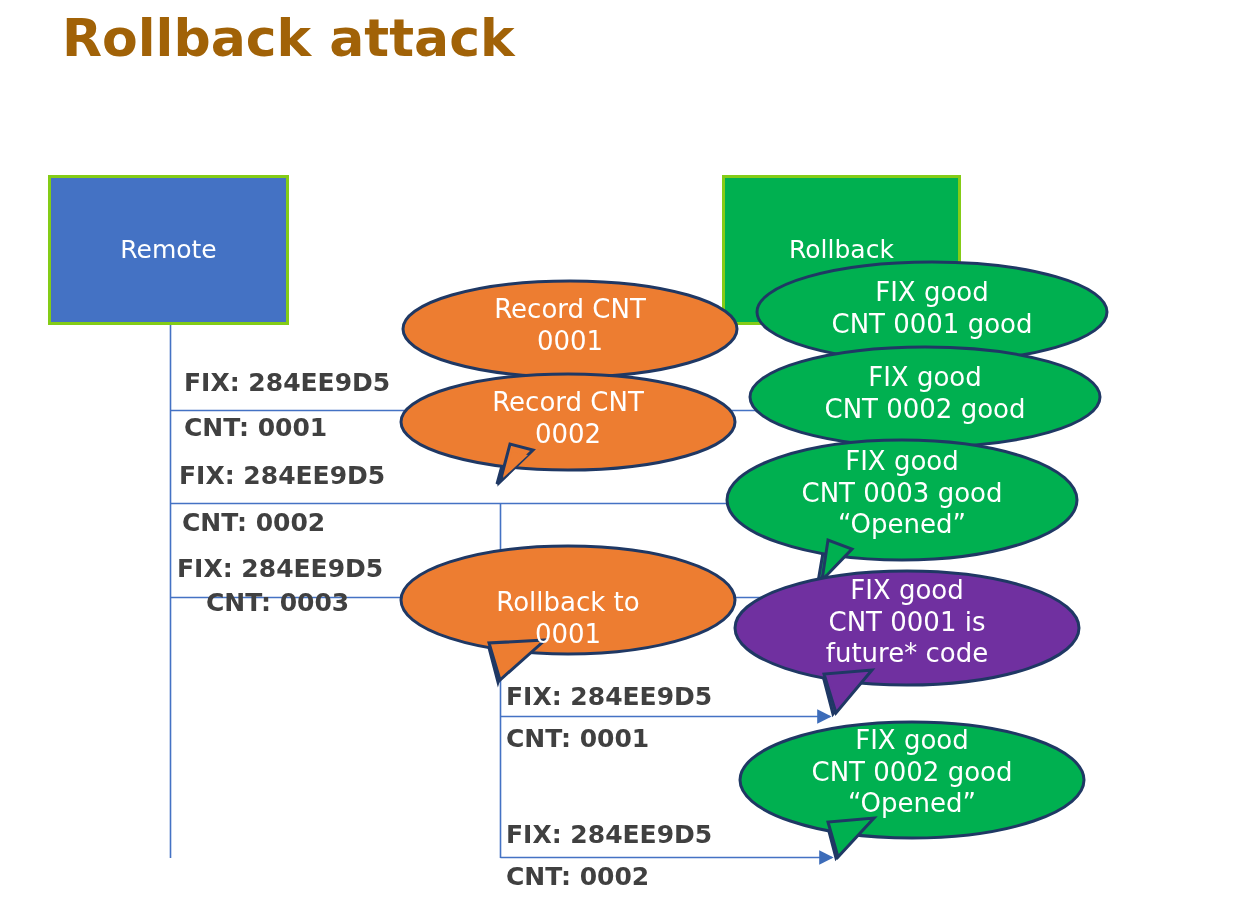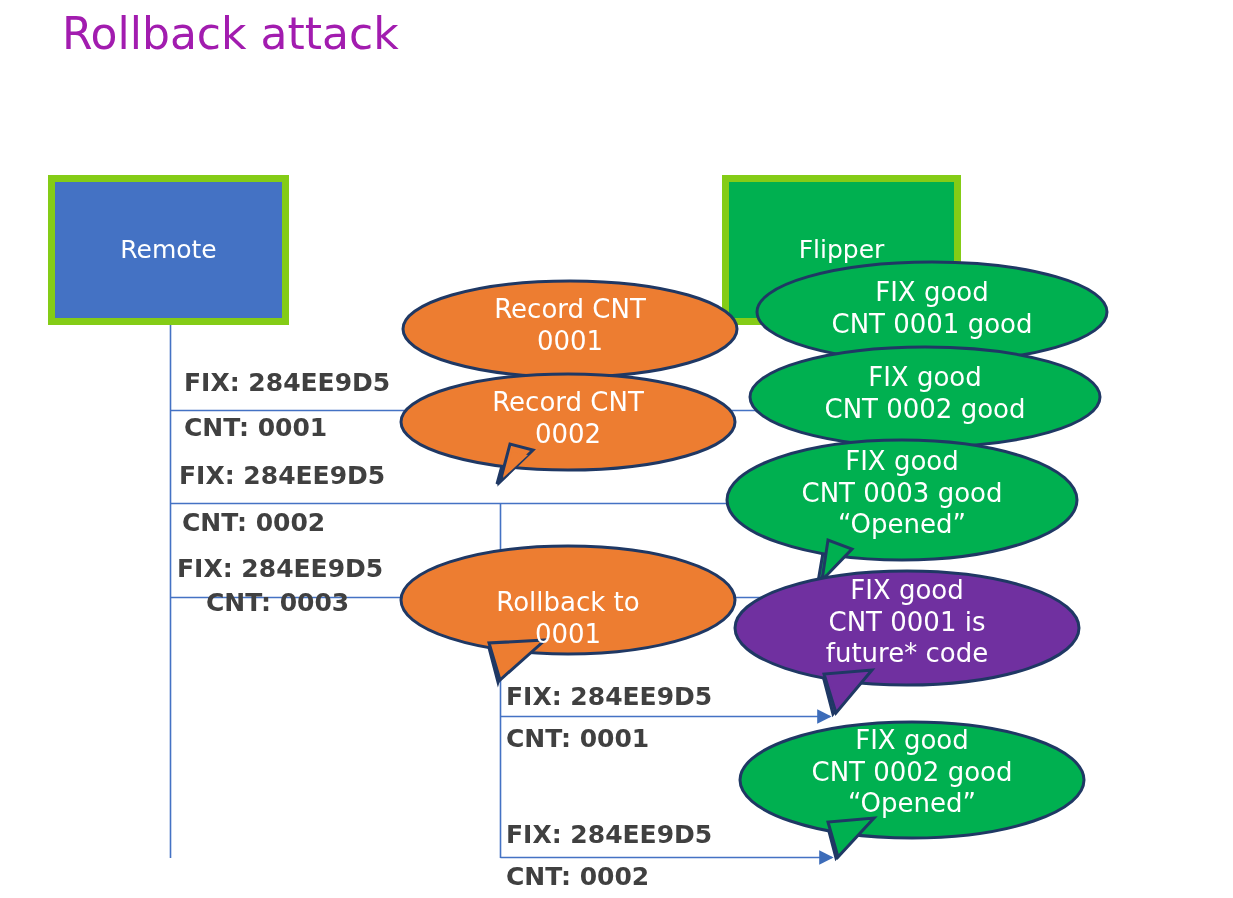--- a/index.html
+++ b/index.html
@@ -16,9 +16,9 @@
     position:absolute;
     left:62px; top:8px;
     font-family:"DejaVu Sans", sans-serif;
-    font-weight:400;
-    font-size:44px;
-    color:#a21caf;
+    font-weight:700;
+    font-size:52px;
+    color:#a16207;
     letter-spacing:0px;
     white-space:nowrap;
   }

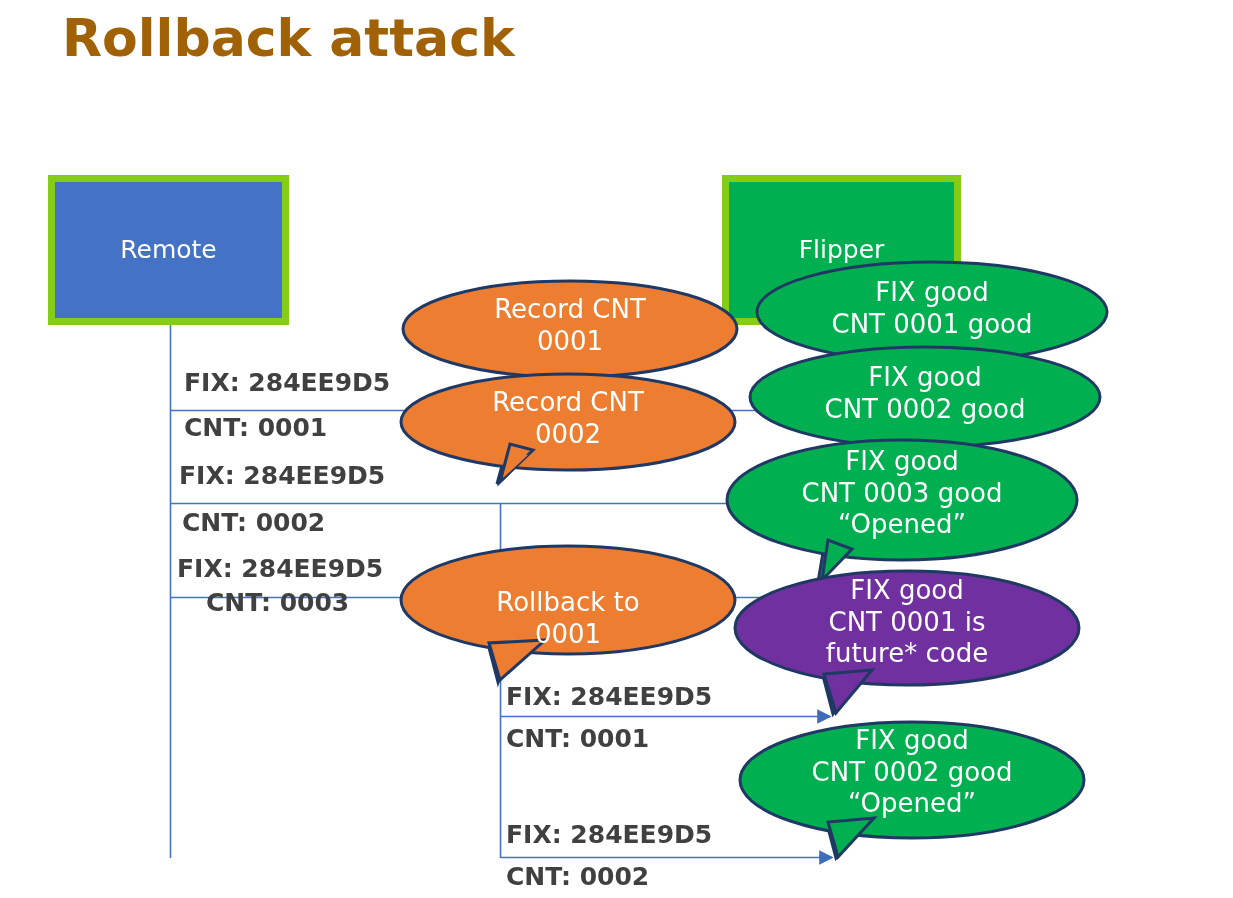--- a/index.html
+++ b/index.html
@@ -27,7 +27,7 @@
   .lane-box{
     position:absolute;
     box-sizing:border-box;
-    border:7px solid #84cc16;
+    border:3px solid #84cc16;
     color:#ffffff;
     font-size:25px;
     display:flex;

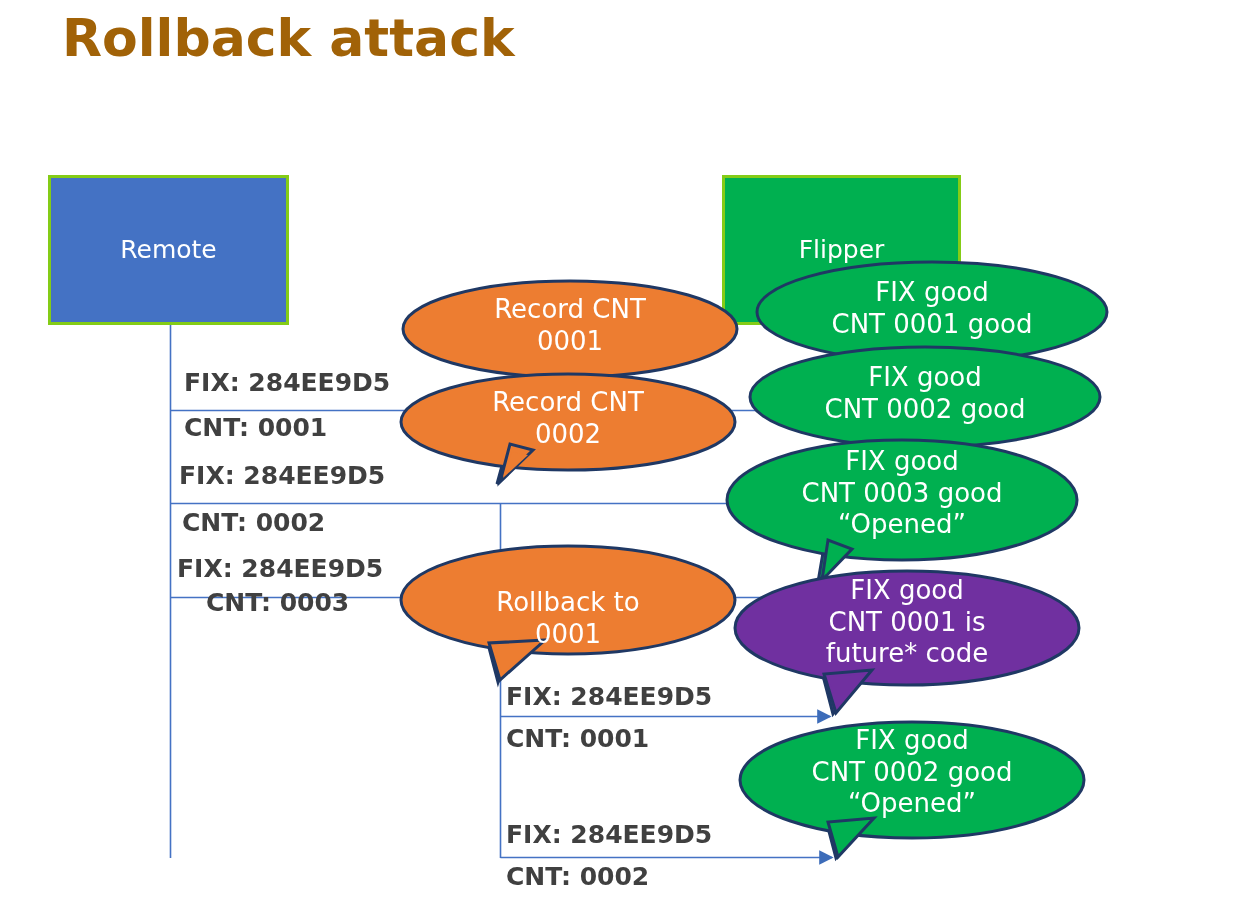--- a/index.html
+++ b/index.html
@@ -96,7 +96,7 @@
 
 
   <div class="lane-box" style="left:722px;top:175px;width:239px;height:150px;background:#00B050;">
-    <span>Flipper</span>
+    <span>Rollback</span>
   </div>
 
   <div class="msg-label" style="left:184px;top:370px;">FIX: 284EE9D5</div>

